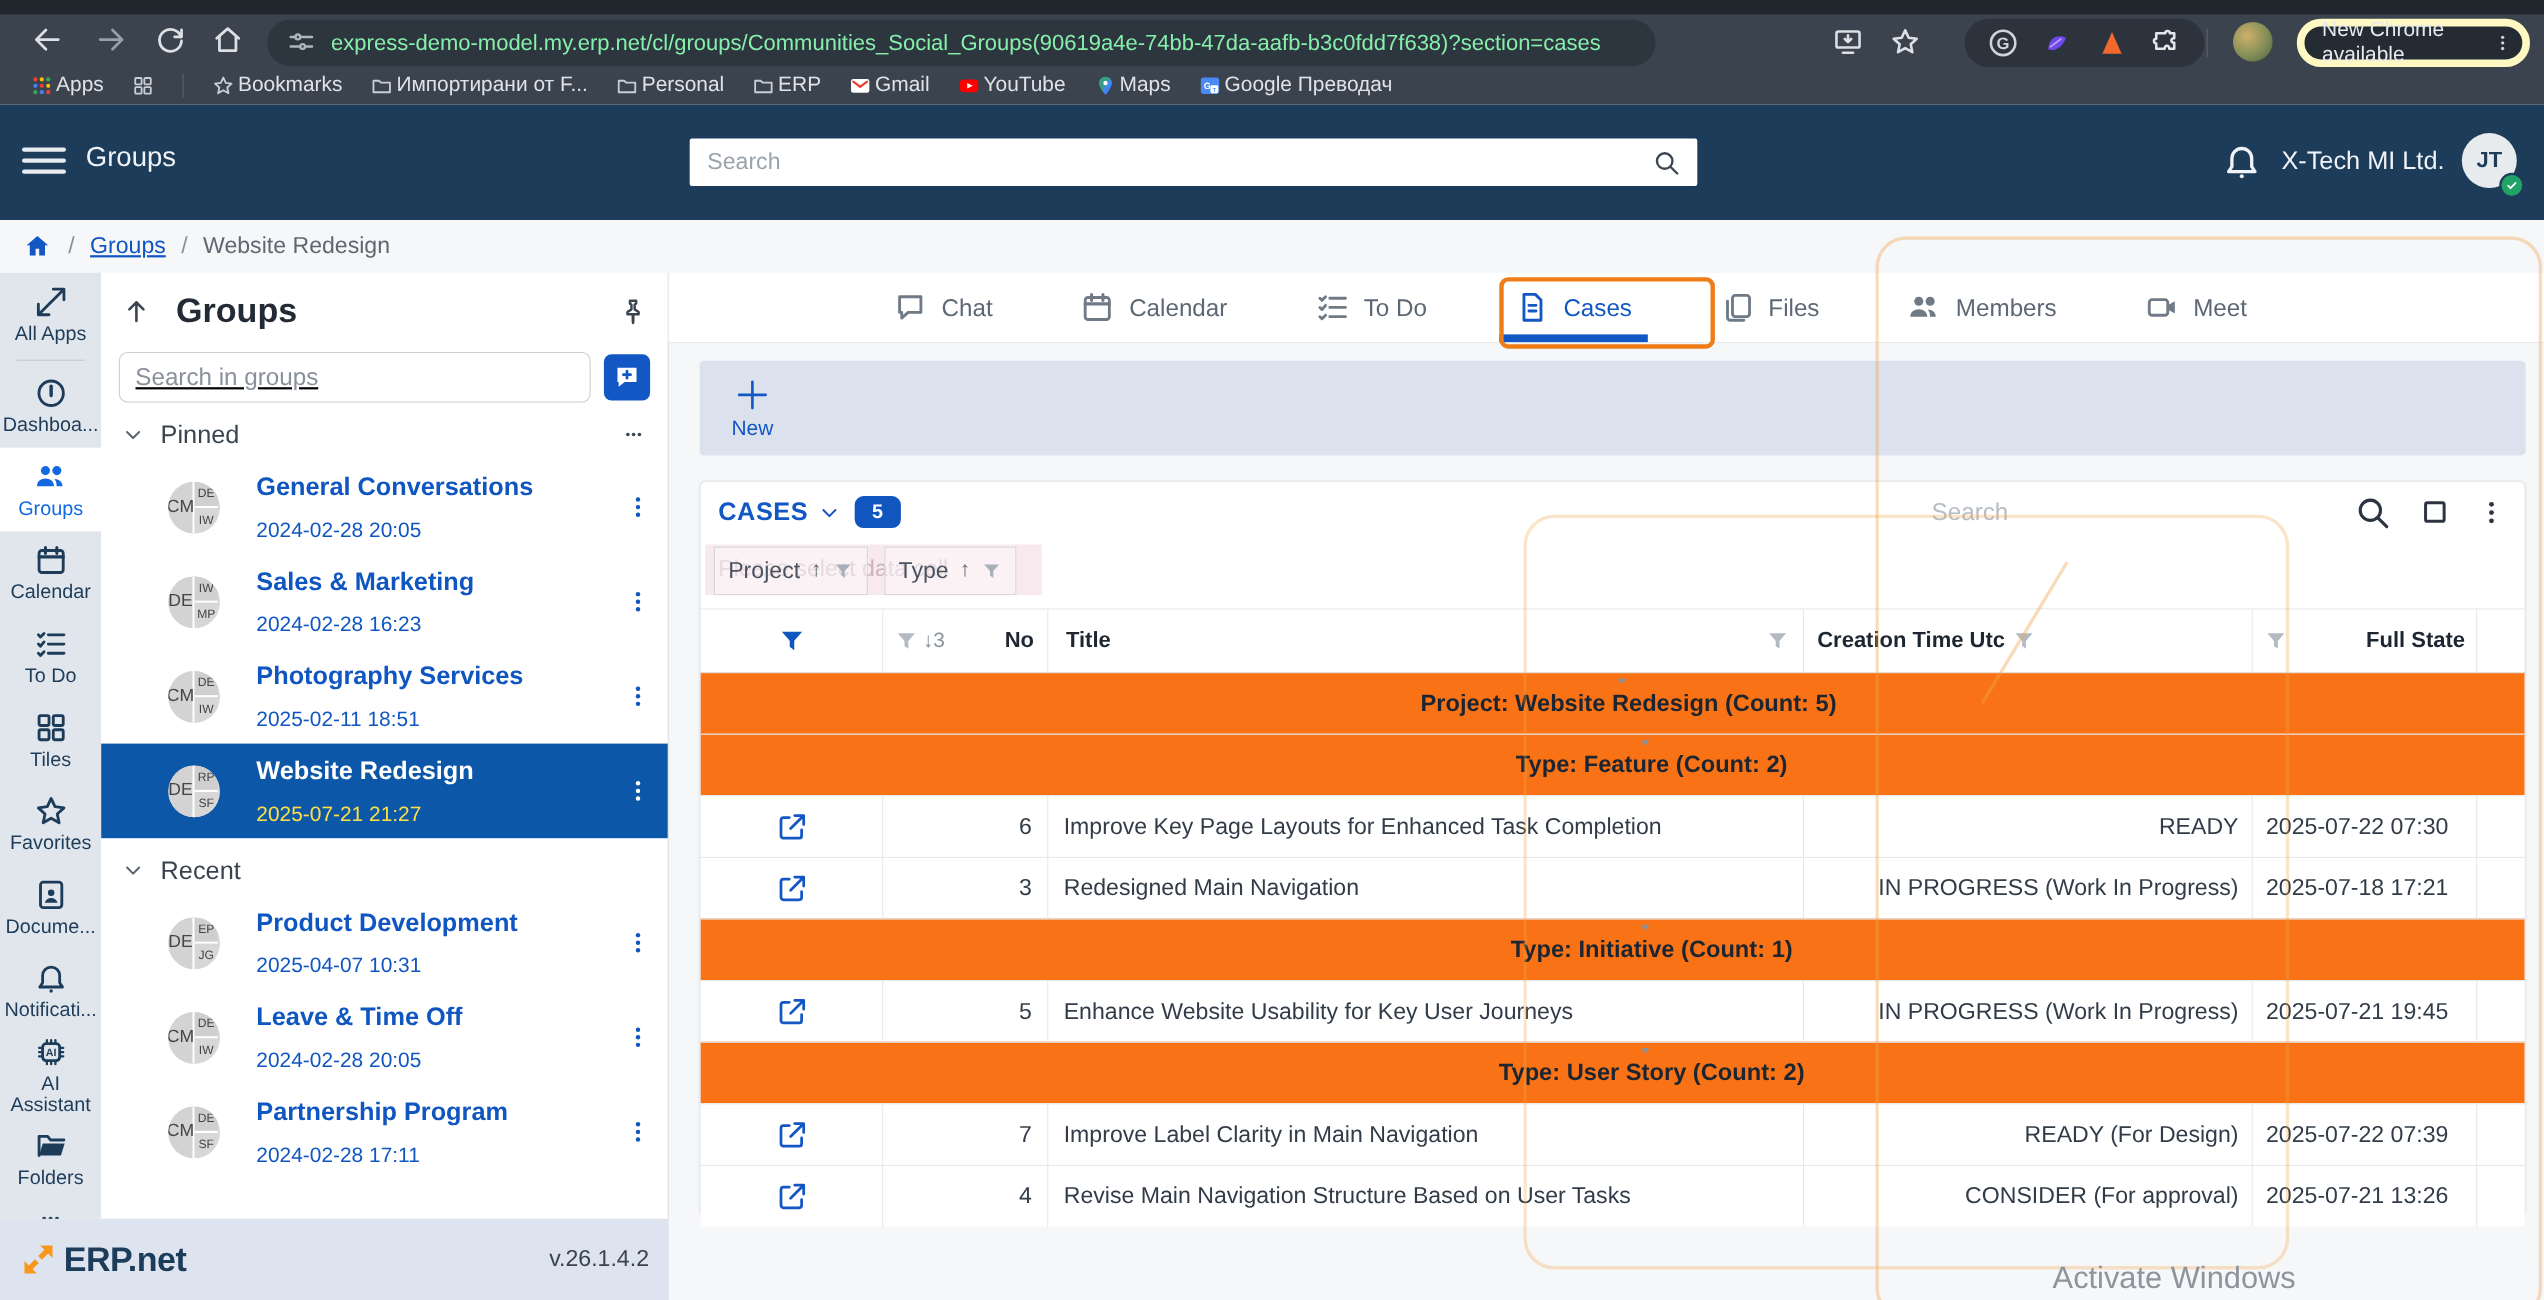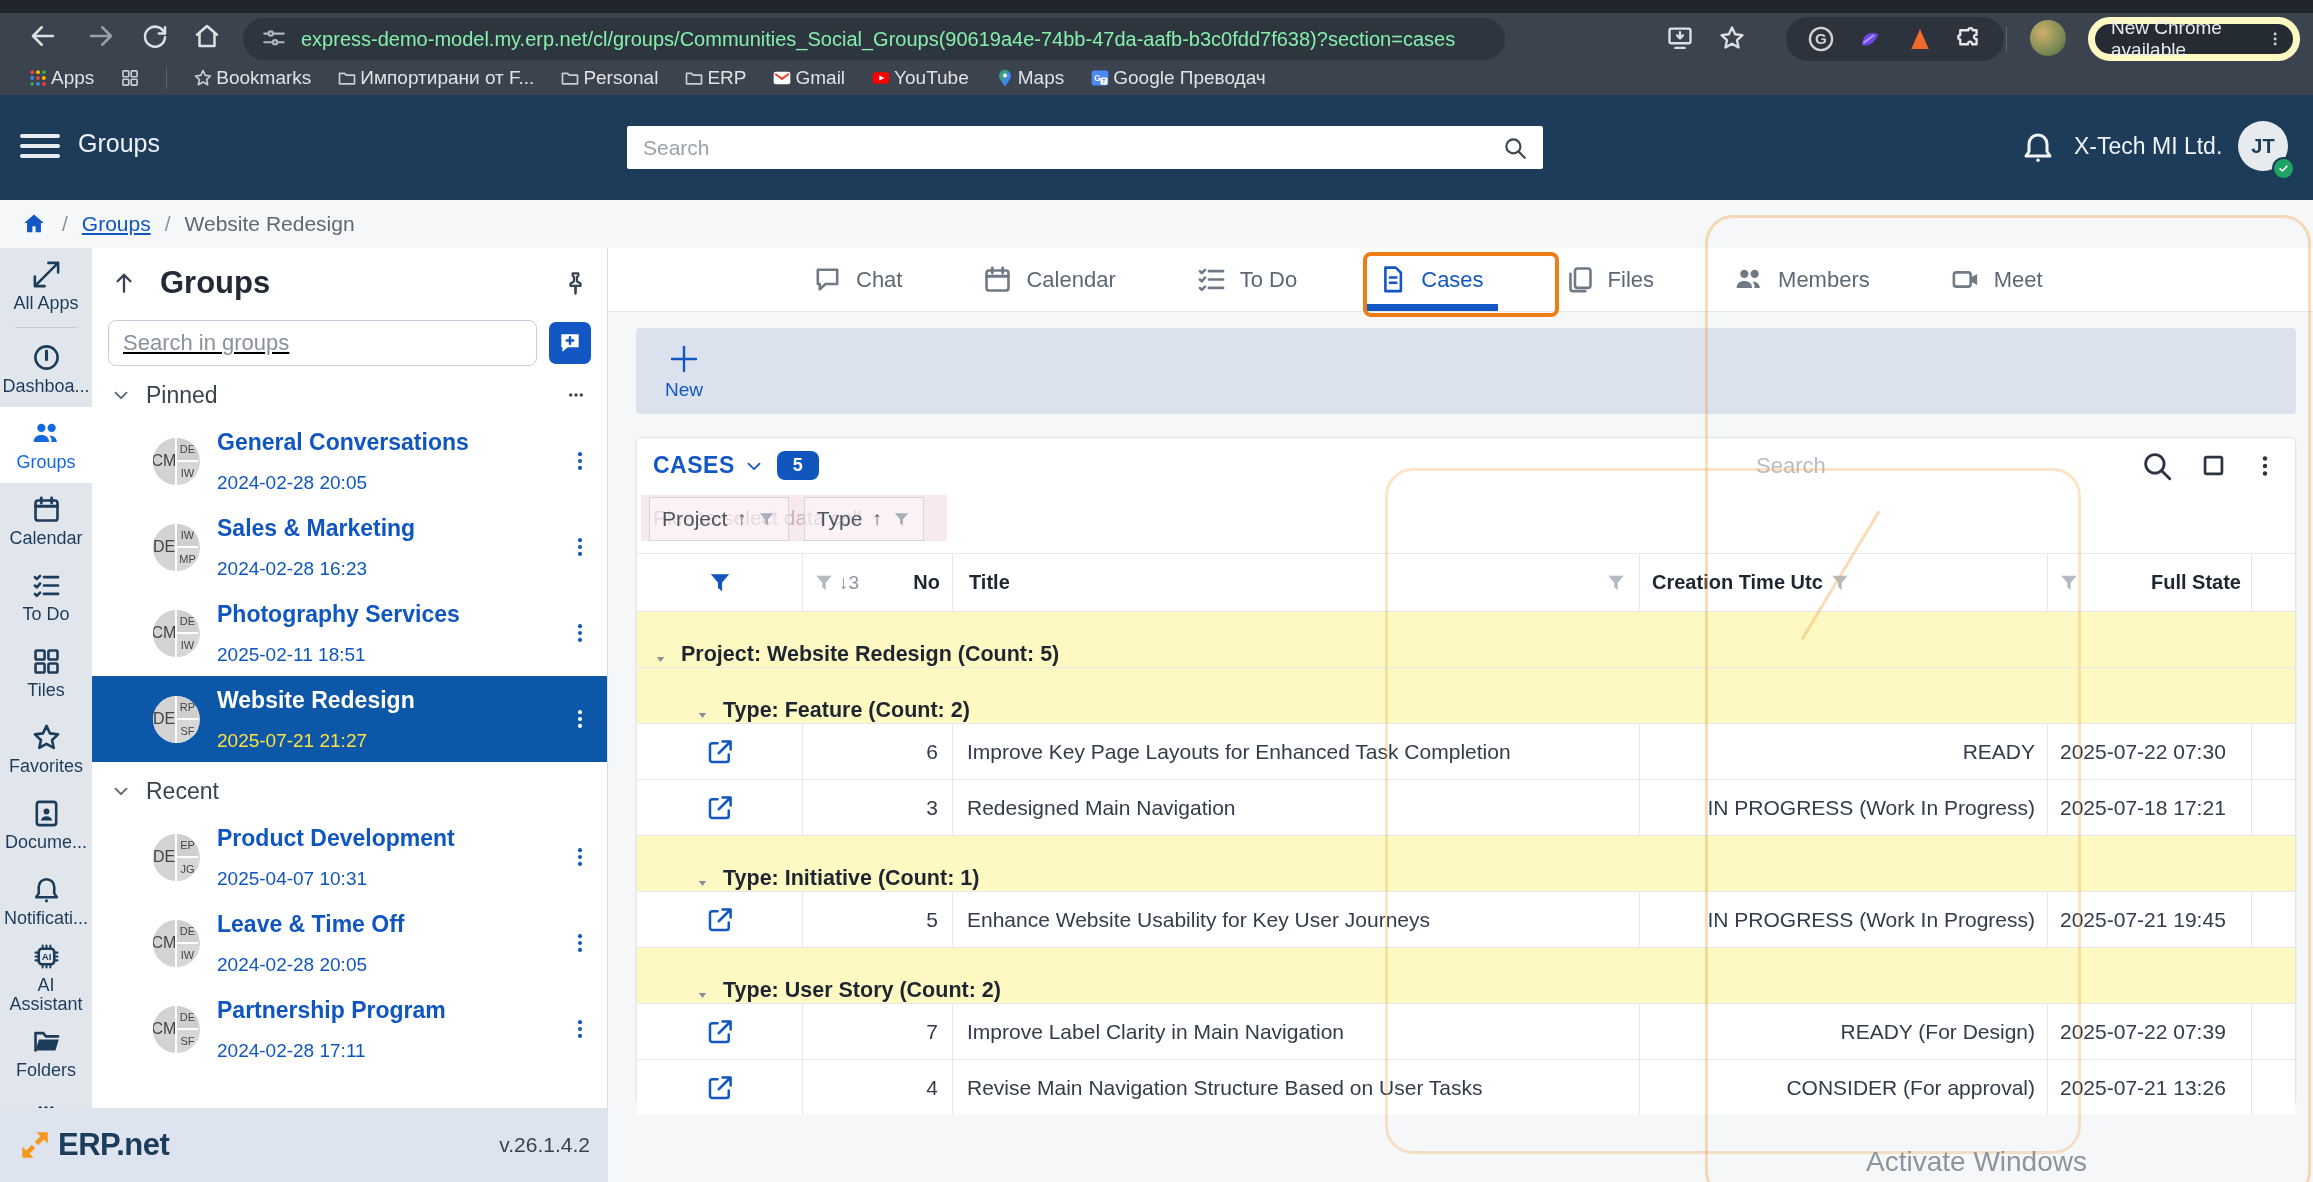--- a/index.html
+++ b/index.html
@@ -88,7 +88,7 @@
   .gsection-head .slabel{font-size:23px;color:#39434e;margin-left:14px;}
   .gsection-head .sdots{margin-left:auto;width:26px;height:18px;color:#39434e;}
   .gitem{height:86px;display:flex;align-items:center;padding:0 16px 0 61px;cursor:pointer;}
-  .gitem .txt{margin-left:17px;display:flex;flex-direction:column;gap:16px;}
+  .gitem .txt{margin-left:33px;display:flex;flex-direction:column;gap:16px;}
   .gitem .gname{font-size:23px;font-weight:bold;color:#1056c0;}
   .gitem .gtime{font-size:19px;color:#1056c0;}
   .gitem .gdots{margin-left:auto;width:22px;height:30px;color:#1056c0;}

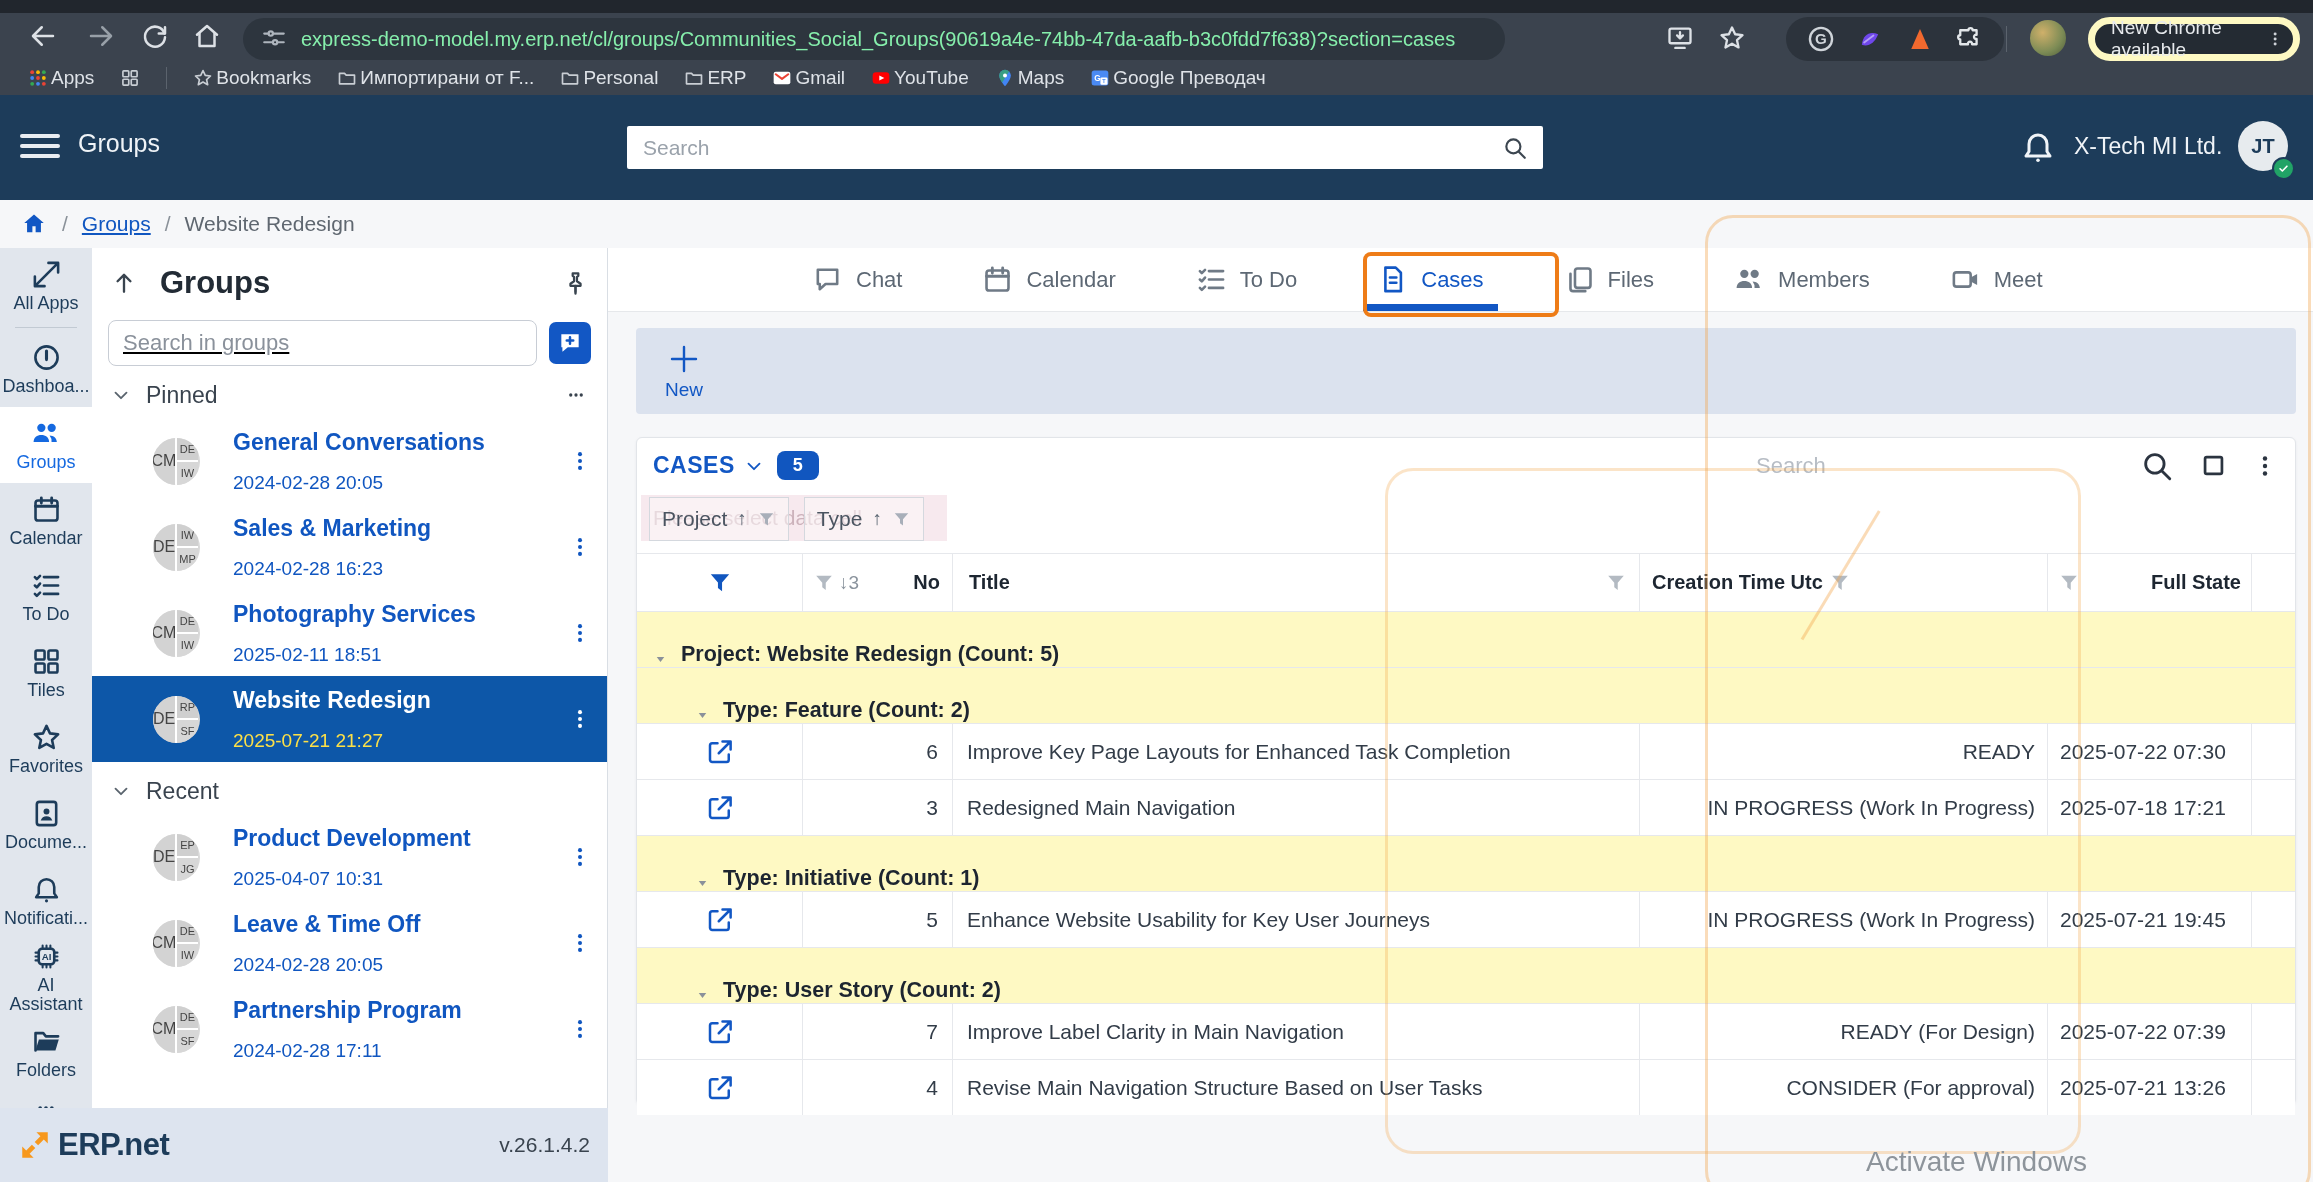--- a/index.html
+++ b/index.html
@@ -160,7 +160,7 @@
   .fun-blue{width:26px;height:26px;color:#1156bf;margin:0 auto;}
   .fun-gray{width:22px;height:22px;color:#b3bac2;}
   .sortind{font-size:19px;color:#8a939d;font-weight:normal;margin-left:4px;}
-  .grow{display:flex;align-items:flex-end;background:#fef9c3;border-top:1px solid #e6e8ec;height:55px;cursor:pointer;}
+  .grow{display:flex;align-items:center;background:#f97316;border-top:1px solid #e6e8ec;height:55px;cursor:pointer;flex-direction:column;}
   .grow .tri{width:15px;height:15px;color:#8a919a;flex:none;}
   .grow .glabel{font-size:21.5px;font-weight:bold;color:#1d2530;margin-left:13px;}
   .crow{cursor:pointer;background:#fff;}

